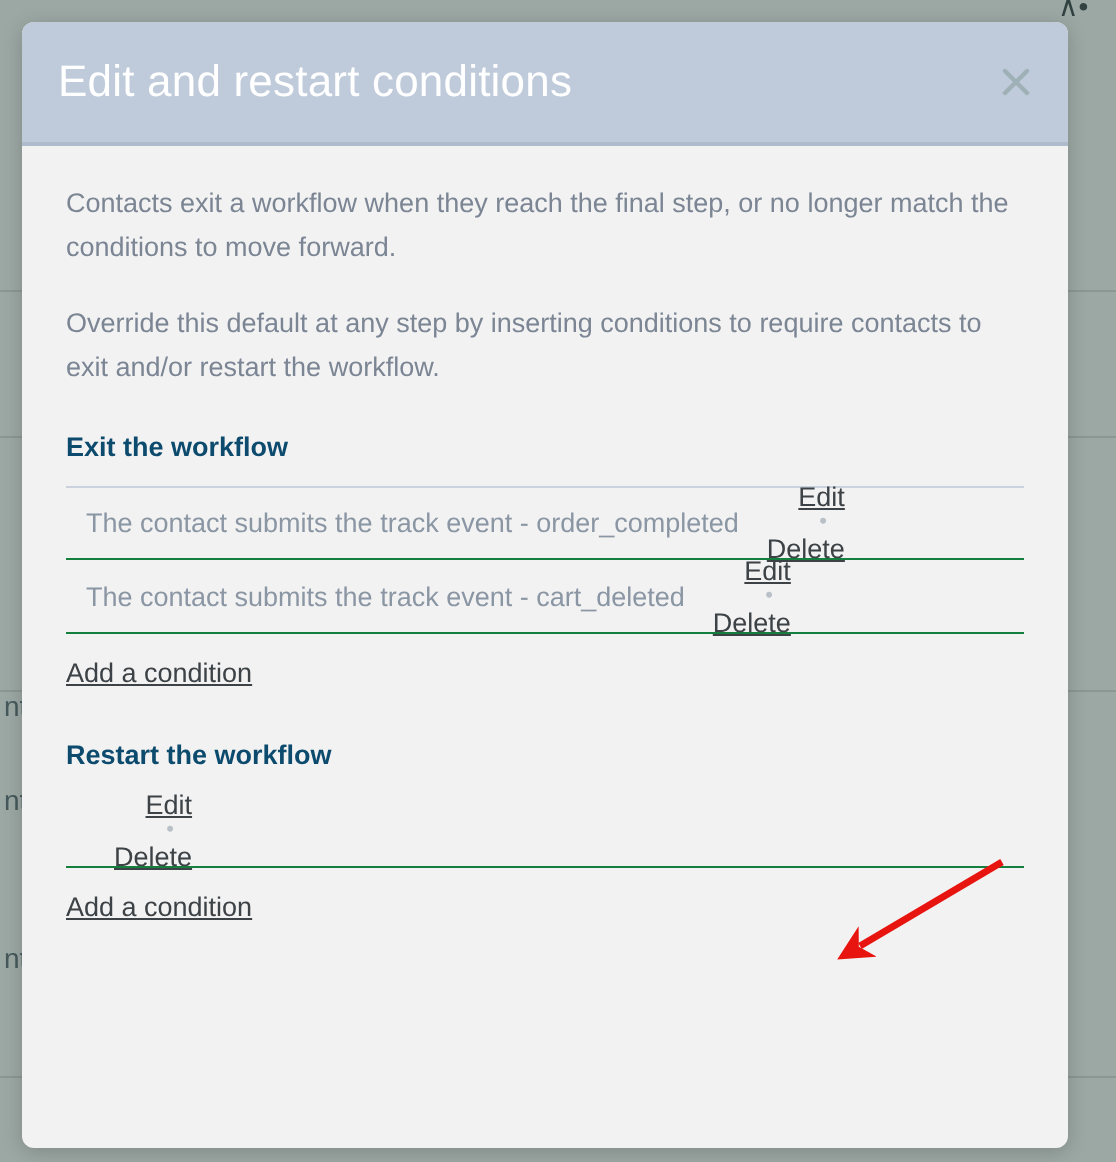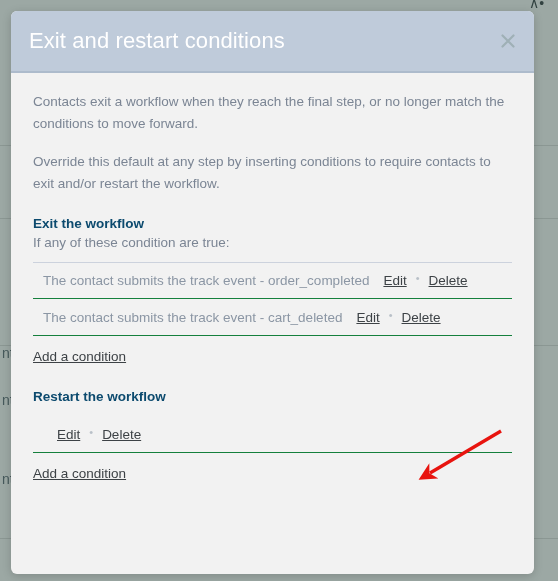--- a/index.html
+++ b/index.html
@@ -204,7 +204,7 @@
   <div class="modal">
 
     <div class="modal-header">
-      <div class="modal-title">Exit and restart conditions</div>
+      <div class="modal-title">Edit and restart conditions</div>
       <div class="close-btn">
         <svg width="20" height="20" viewBox="0 0 20 20" aria-hidden="true">
           <path d="M4.5 4.5 L15.5 15.5 M15.5 4.5 L4.5 15.5" stroke="#9fb0b6" stroke-width="2.2" stroke-linecap="round"></path>

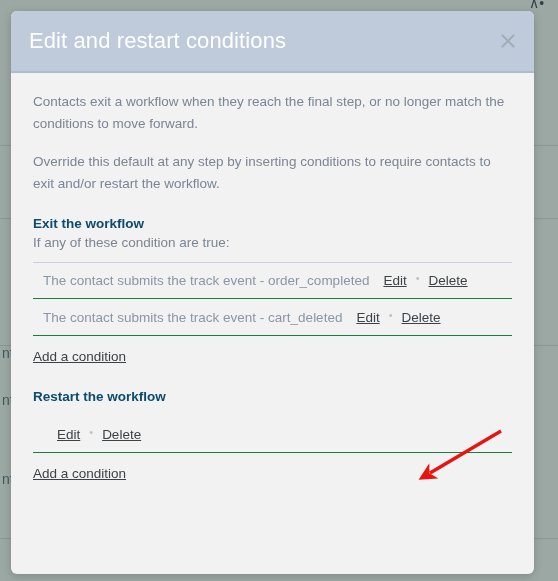--- a/index.html
+++ b/index.html
@@ -219,7 +219,6 @@
 
       <div>
         <div class="section-head">Exit the workflow</div>
-        <div class="sub-text">If any of these condition are true:</div>
 
         <div class="cond-list">
 

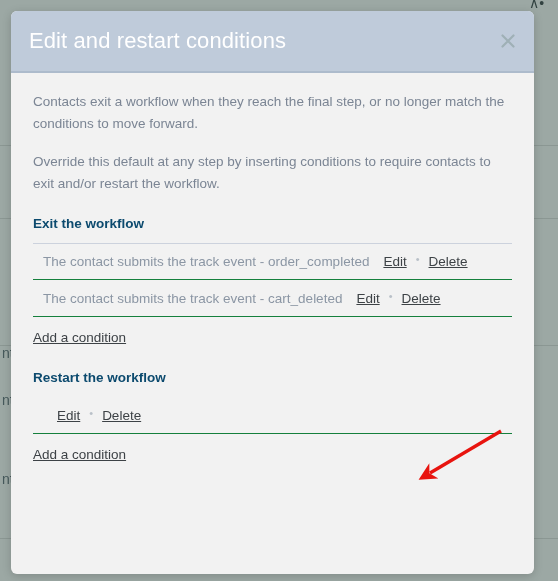--- a/index.html
+++ b/index.html
@@ -146,8 +146,9 @@
   .cond-actions {
     margin-left: 14px;
     display: flex;
-    align-items: flex-start;
+    align-items: flex-end;
     white-space: nowrap;
+    flex-direction: column;
   }
   .link {
     font-size: 13.5px;

